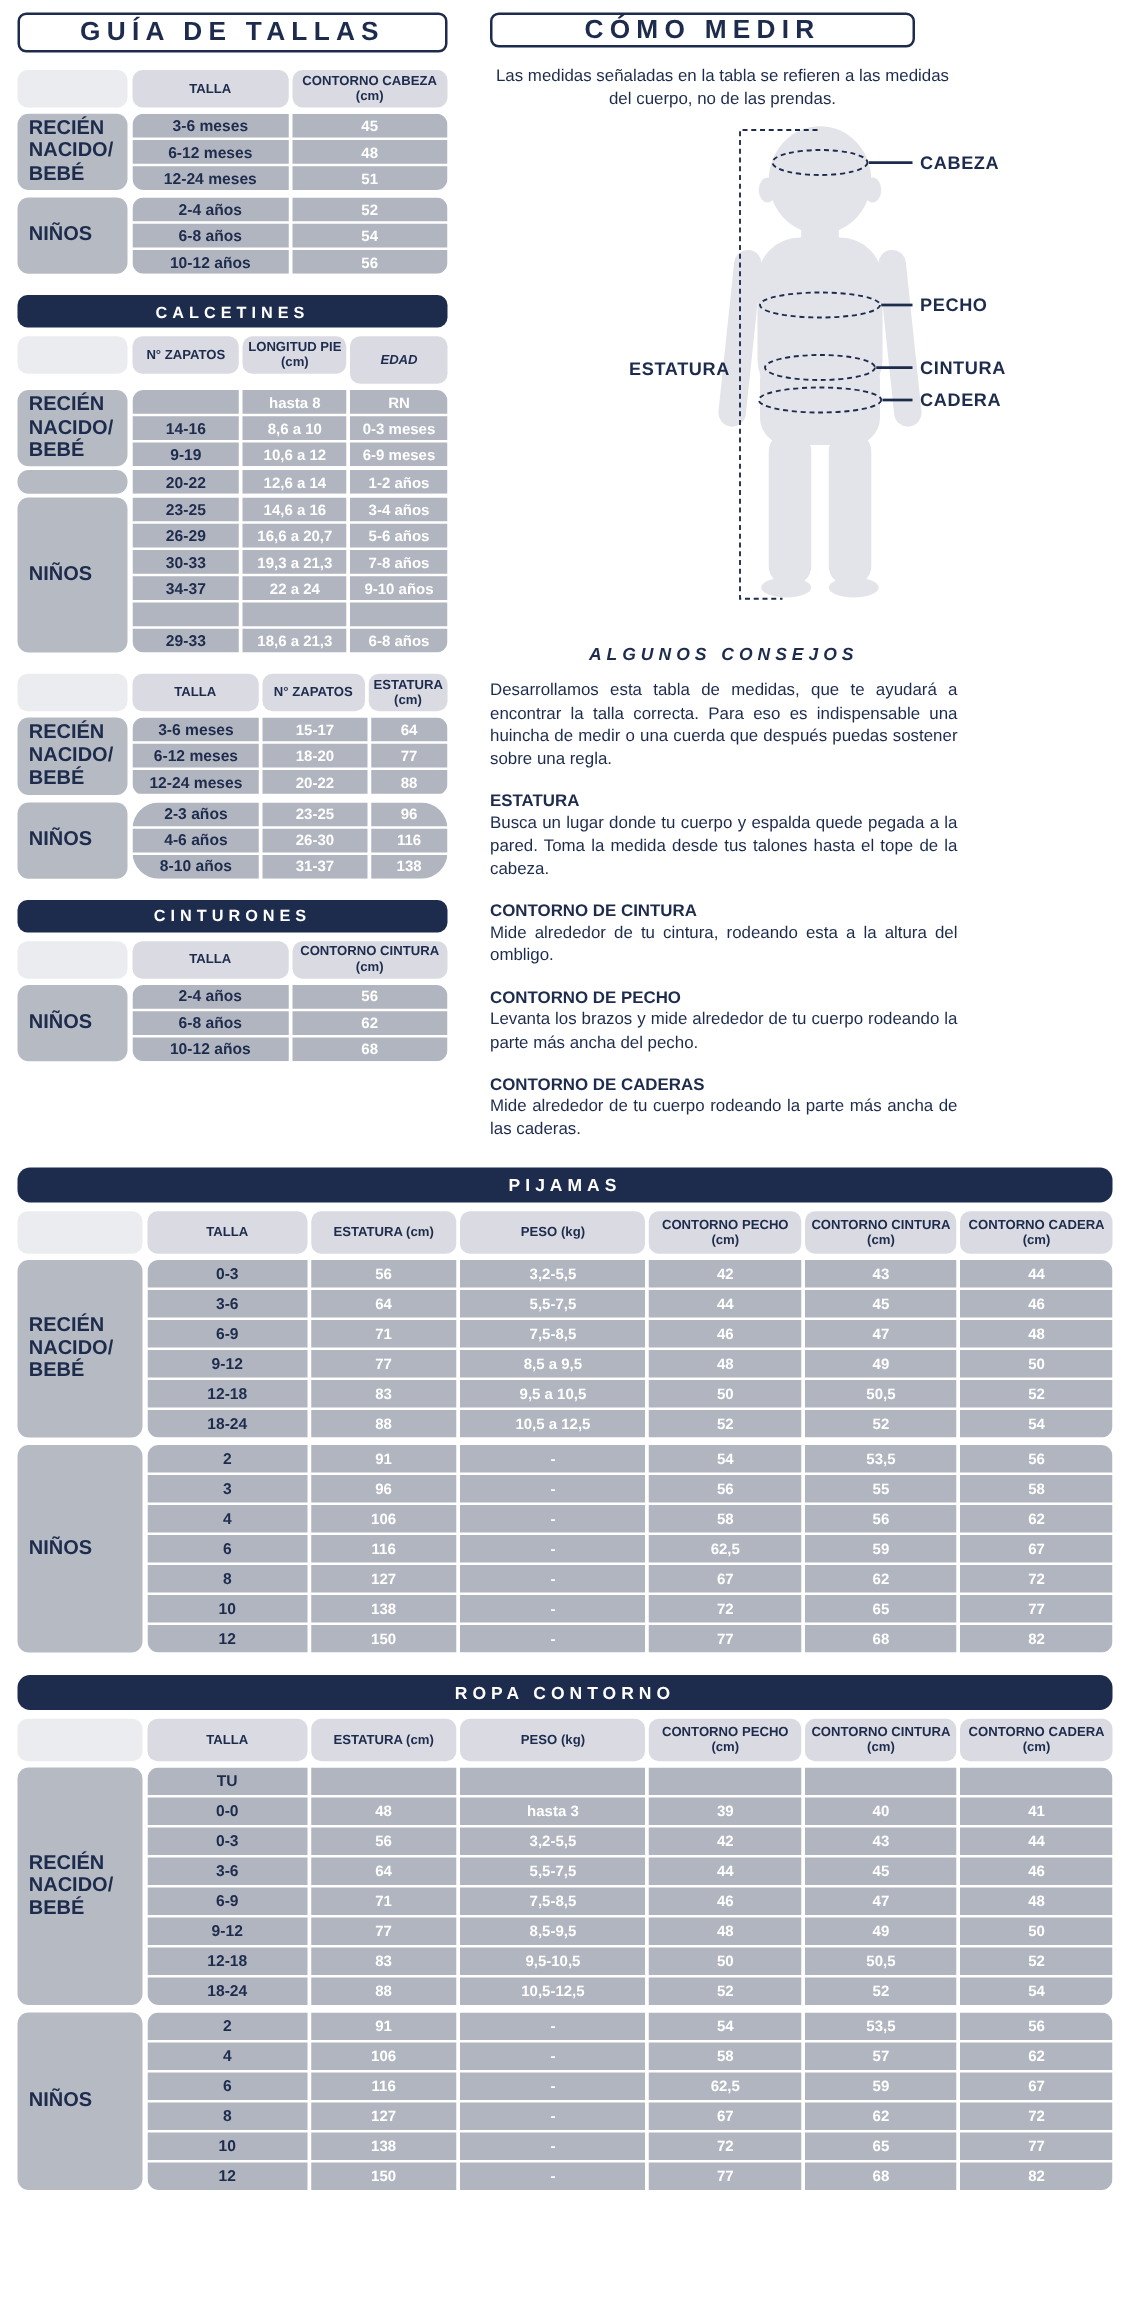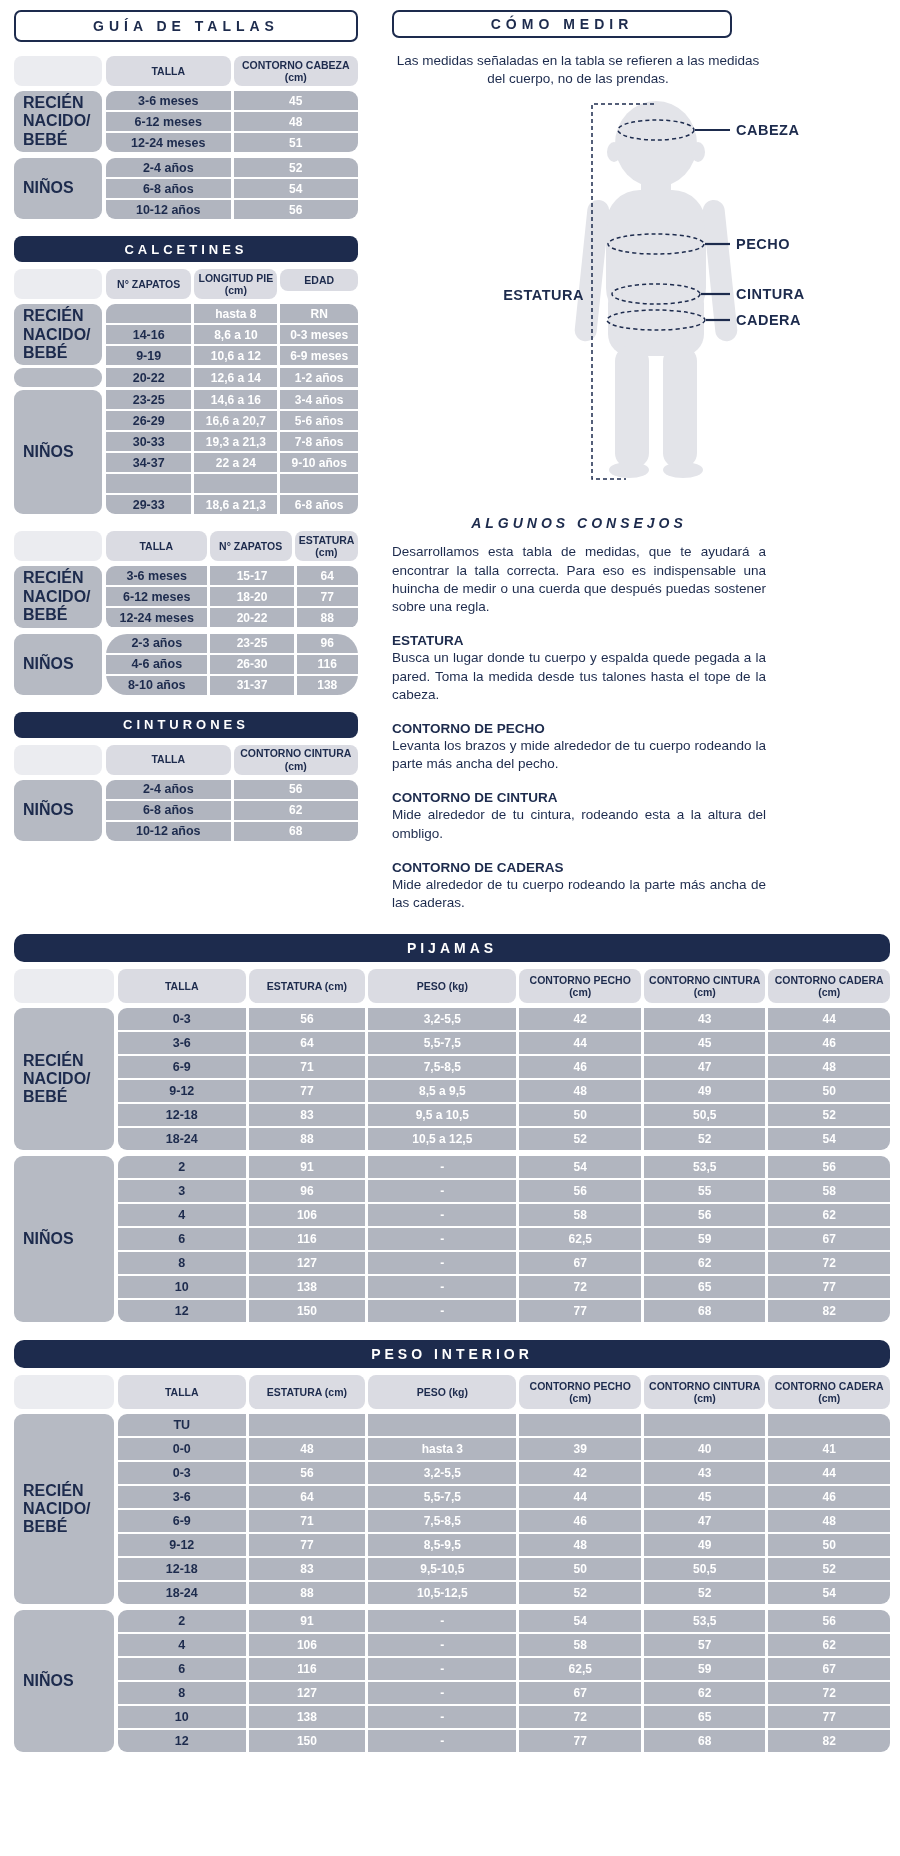--- a/index.html
+++ b/index.html
@@ -10,7 +10,7 @@
   .right-col{flex:1;min-width:0;}
 
   .title-box{border:2px solid #1d2b4d;border-radius:7px;height:28px;display:flex;align-items:center;
-    justify-content:center;font-weight:bold;color:#1d2b4d;letter-spacing:5px;font-size:14px;margin-bottom:14px;text-align:center;}
+    justify-content:center;font-weight:bold;color:#1d2b4d;letter-spacing:5px;font-size:21px;margin-bottom:14px;text-align:center;}
   .right-col .title-box{width:340px;box-sizing:border-box;}
 
   .section-bar{background:#1d2b4d;border-radius:8px;height:26px;color:#fff;display:flex;align-items:center;

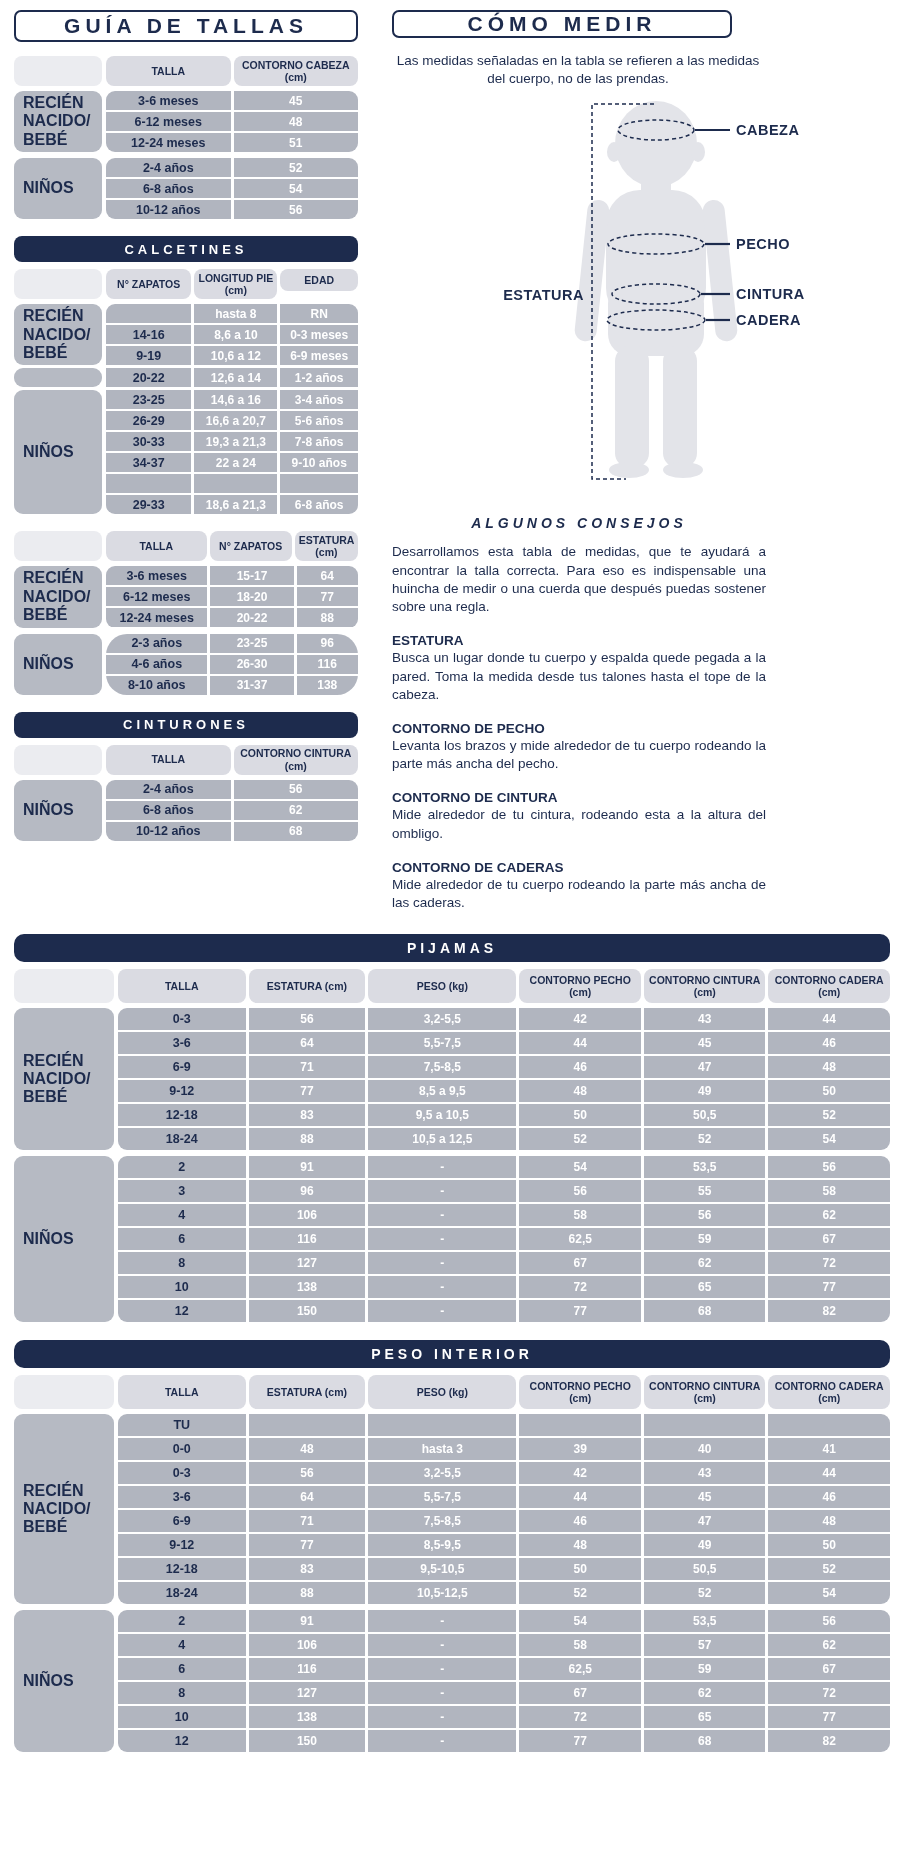--- a/index.html
+++ b/index.html
@@ -90,7 +90,7 @@
             <div class="head-cells" style="grid-template-columns: 1.1fr 1.07fr 1fr;">
               <div class="head-cell" style="height: 30px;">N° ZAPATOS</div>
               <div class="head-cell" style="height: 30px;">LONGITUD PIE (cm)</div>
-              <div class="head-cell" style="height: 22px;">EDAD</div>
+              <div class="head-cell" style="height: 38px; font-style: italic;">EDAD</div>
             </div>
           </div>
           <div class="group-row" style="margin-top: 0px;">

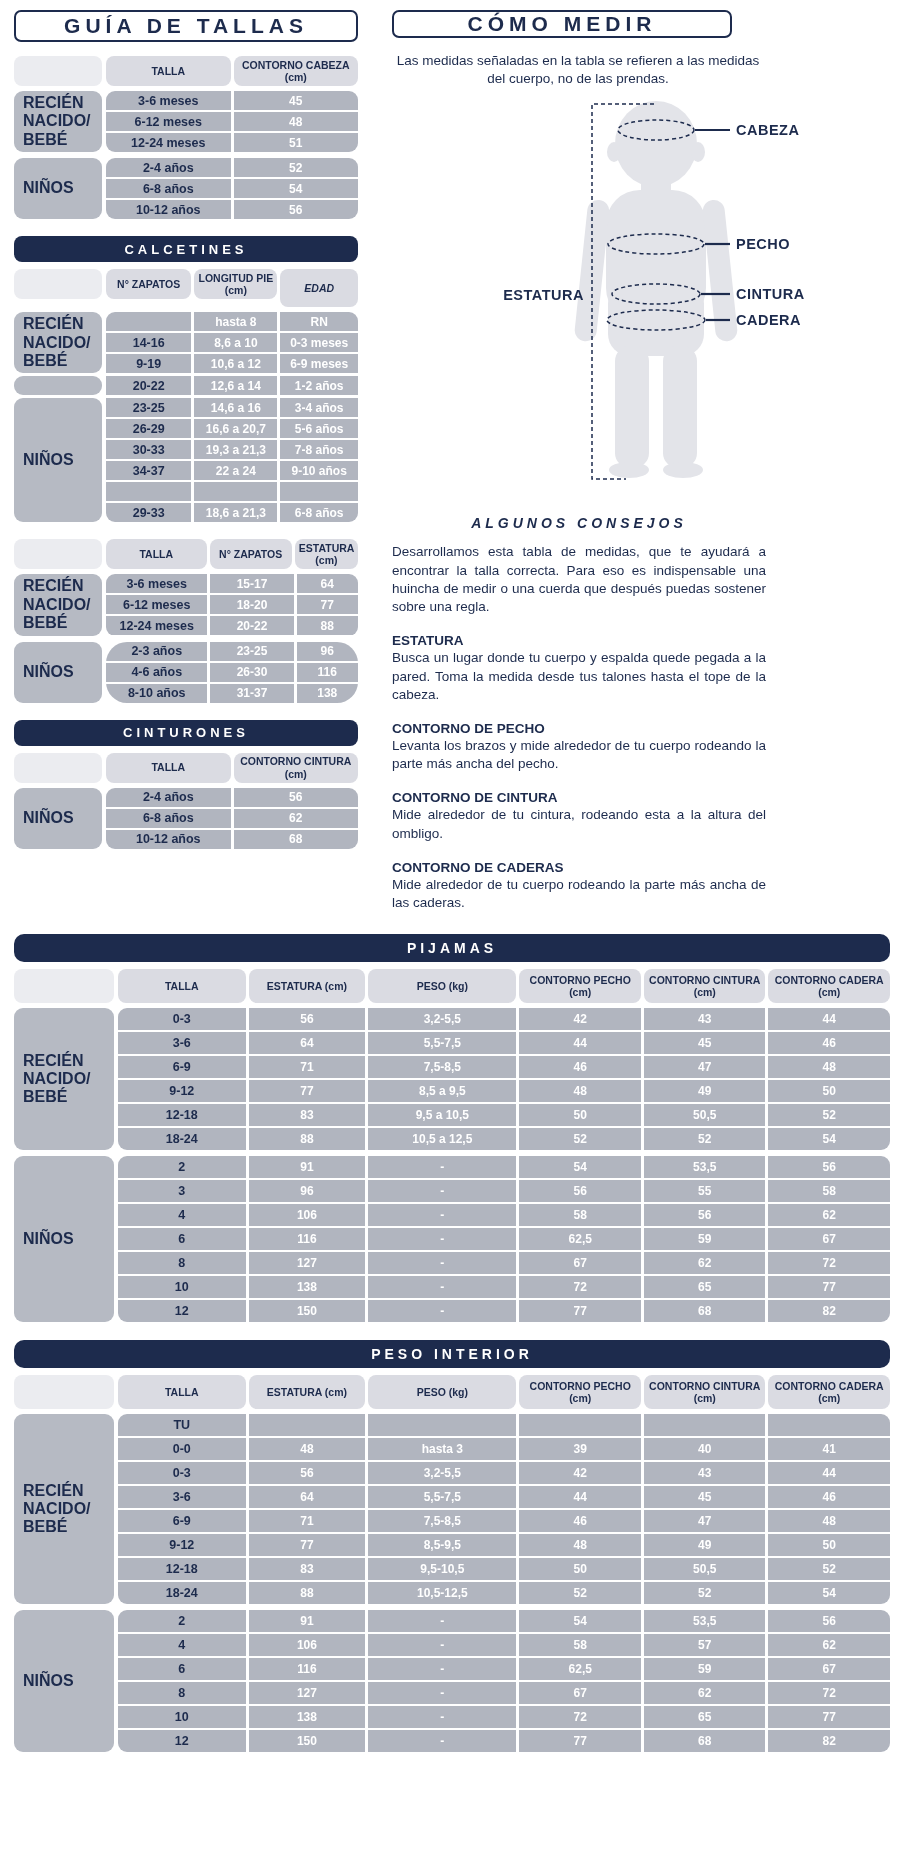--- a/index.html
+++ b/index.html
@@ -268,12 +268,12 @@
               <p>Busca un lugar donde tu cuerpo y espalda quede pegada a la pared. Toma la medida desde tus talones hasta el tope de la cabeza.</p>
             </div>
             <div class="consejo-sec">
+              <div class="sec-title">CONTORNO DE CINTURA</div>
+              <p>Mide alrededor de tu cintura, rodeando esta a la altura del ombligo.</p>
+            </div>
+            <div class="consejo-sec">
               <div class="sec-title">CONTORNO DE PECHO</div>
               <p>Levanta los brazos y mide alrededor de tu cuerpo rodeando la parte más ancha del pecho.</p>
-            </div>
-            <div class="consejo-sec">
-              <div class="sec-title">CONTORNO DE CINTURA</div>
-              <p>Mide alrededor de tu cintura, rodeando esta a la altura del ombligo.</p>
             </div>
             <div class="consejo-sec">
               <div class="sec-title">CONTORNO DE CADERAS</div>

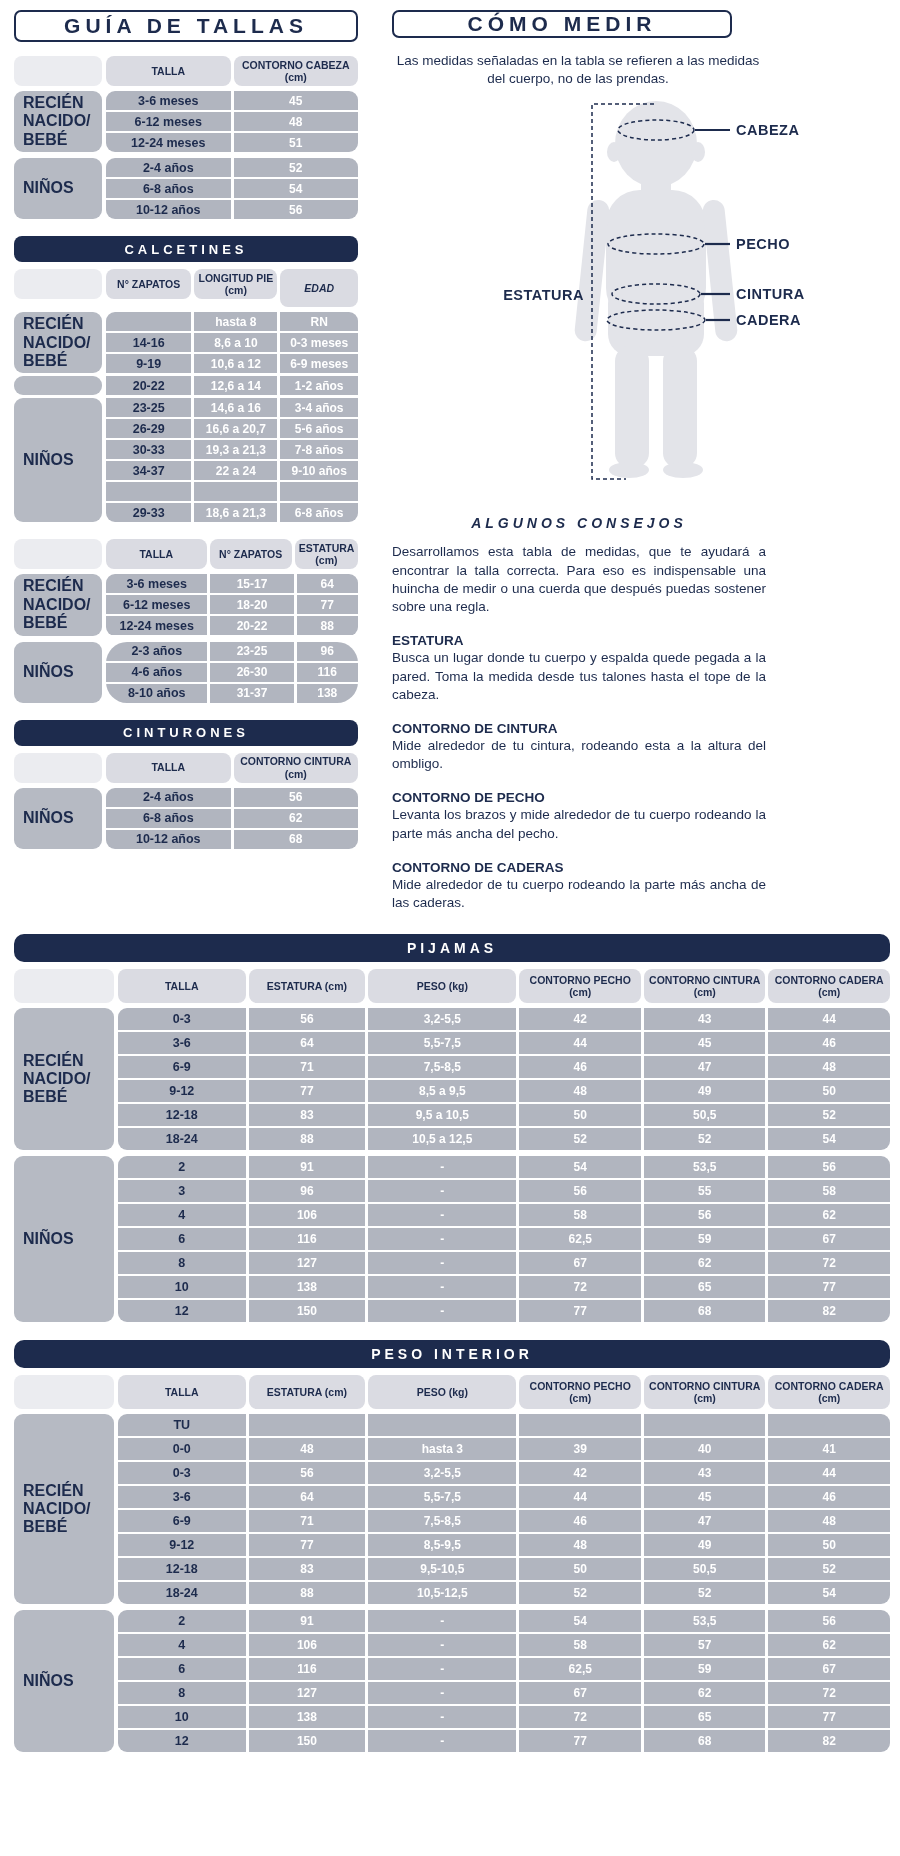--- a/index.html
+++ b/index.html
@@ -391,7 +391,7 @@
       </div>
     </div>
   <div class="table-block big">
-      <div class="section-bar big">PESO INTERIOR</div>
+      <div class="section-bar big">ROPA CONTORNO</div>
       <div class="head-row">
         <div class="corner" style="width: 100px; height: 34px;"></div>
         <div class="head-cells" style="grid-template-columns: 1.05fr 0.96fr 1.22fr 1fr 1fr 1fr;">

